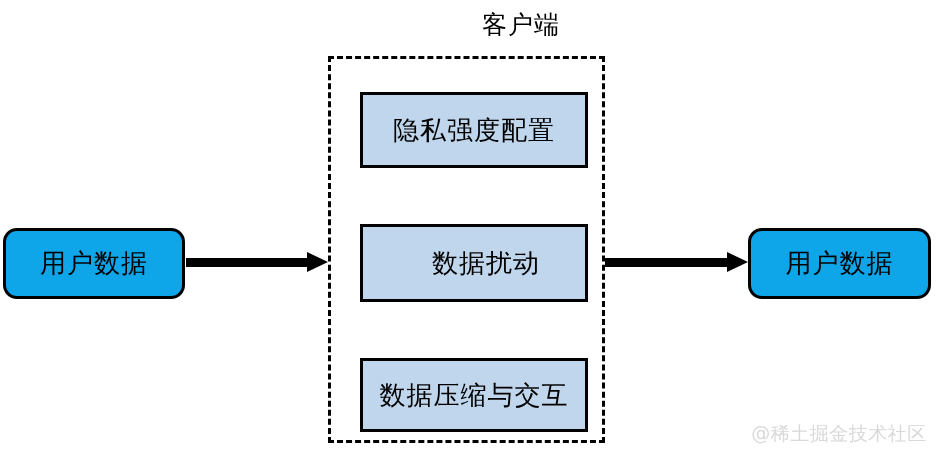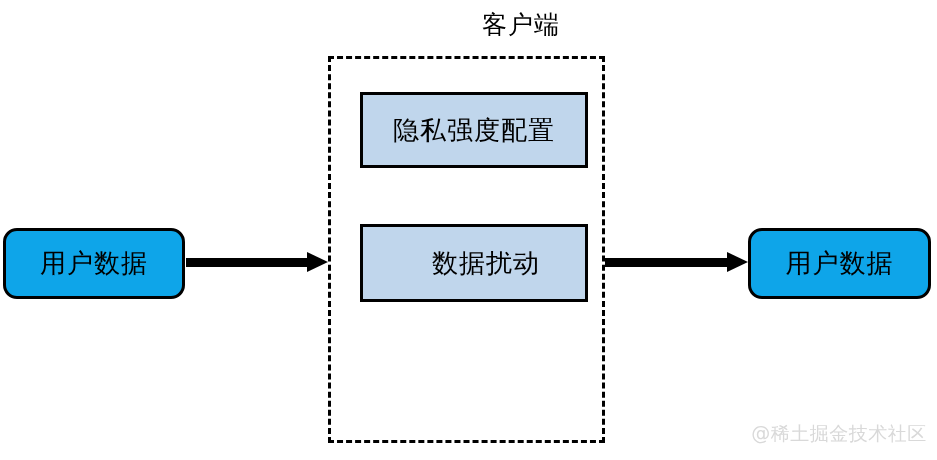--- a/index.html
+++ b/index.html
@@ -138,6 +138,9 @@
     <span>数据扰动</span>
   </div>
 
+  <div class="proc-box" id="proc-2">
+    <span>数据压缩与交互</span>
+  </div>
 
   <div class="term-box" id="term-input">
     <span>用户数据</span>

